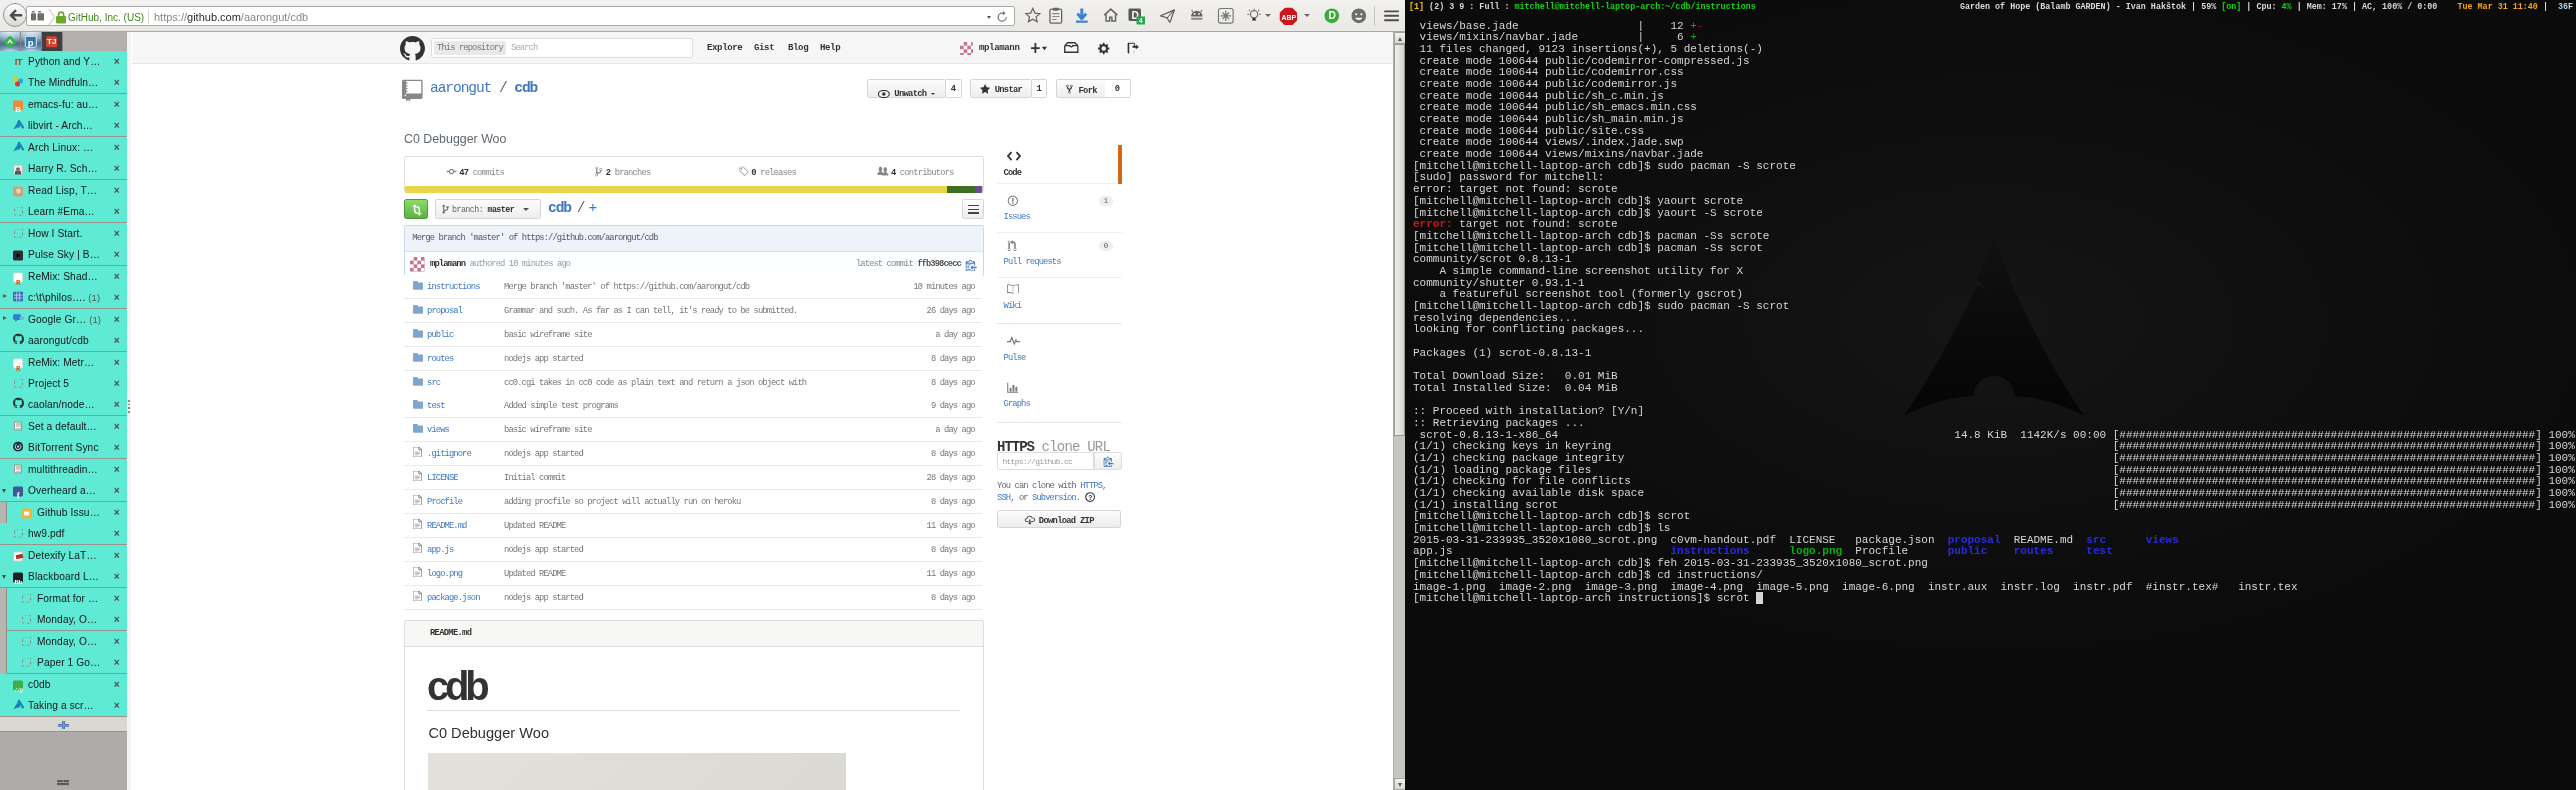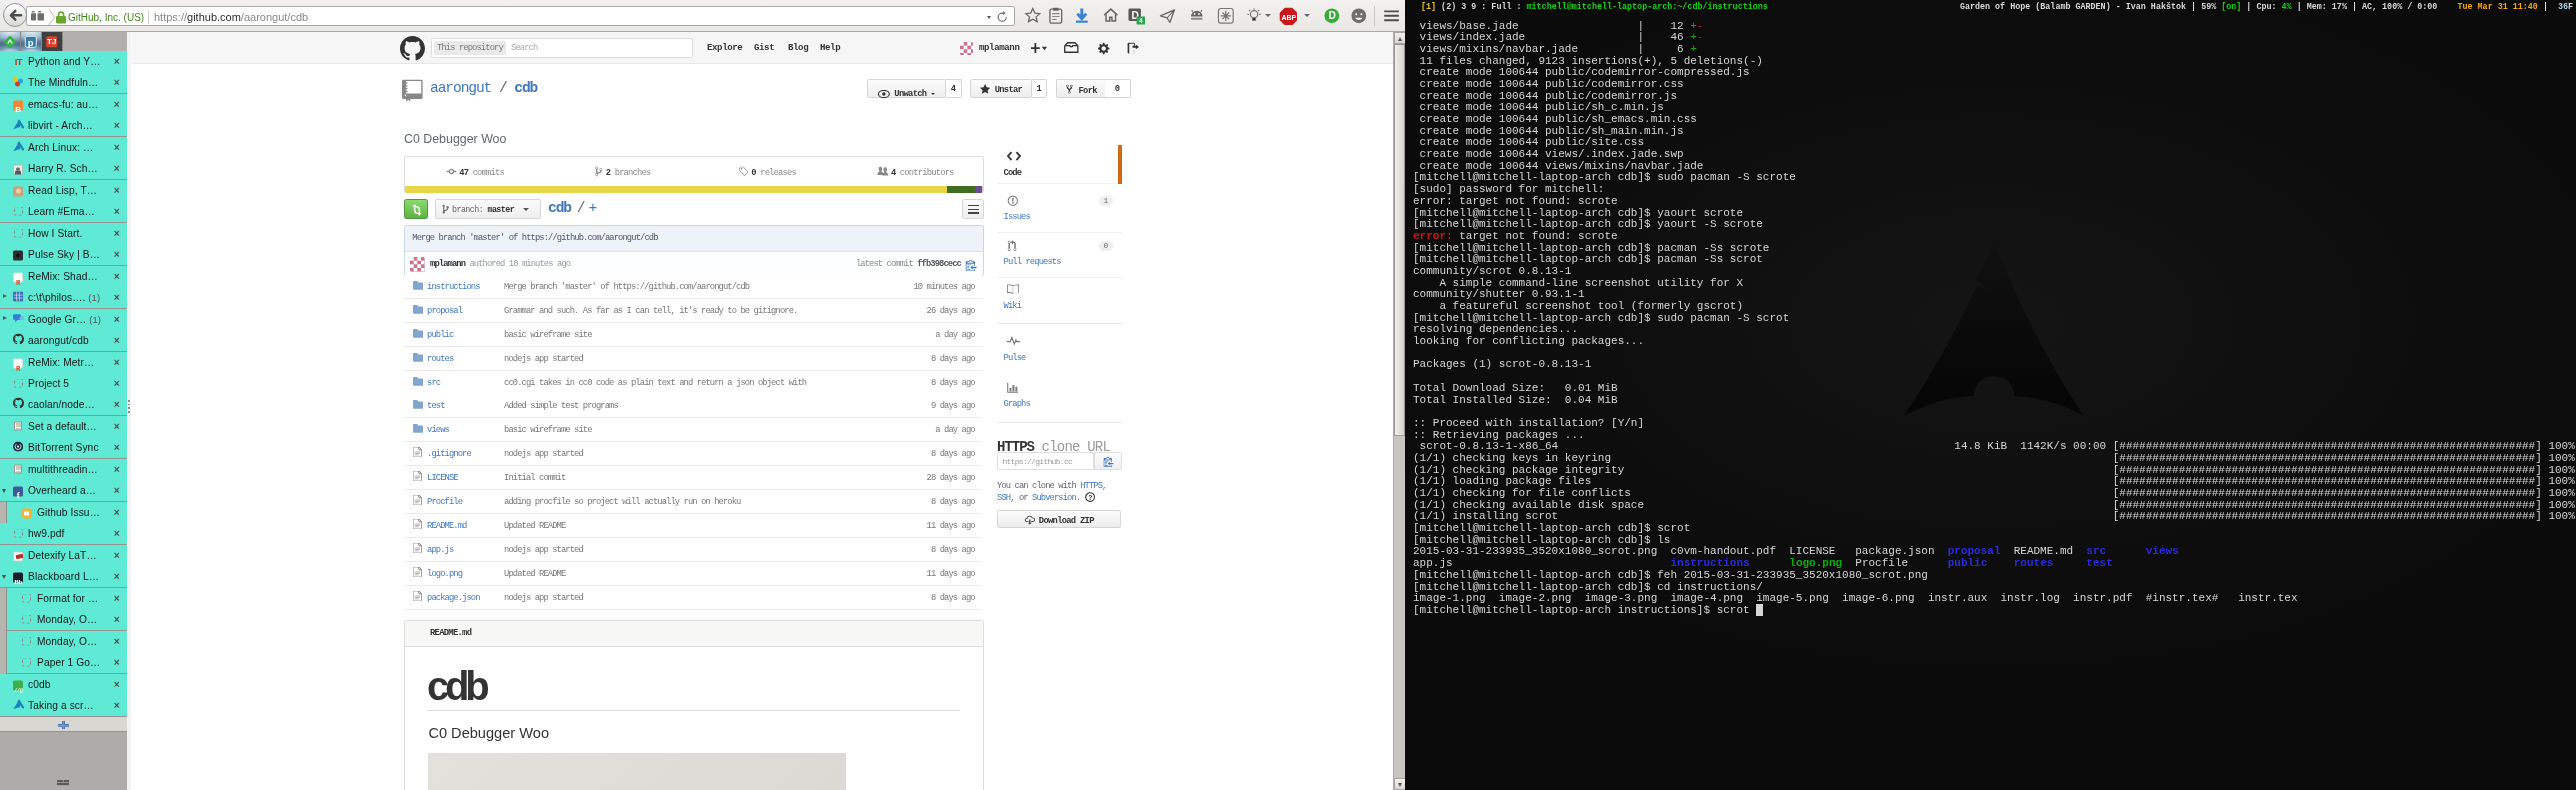--- a/index.html
+++ b/index.html
@@ -159,7 +159,7 @@
   background:radial-gradient(ellipse 659px 366px at 585px 322px, #151515 0%, #0e0e0e 60%, #0b0b0b 100%); }
 #statusbar { position:absolute; left:0; top:0; width:1171px; height:13px;
   font:bold 8.4px "Liberation Mono"; color:#d8d8d8; }
-#statusbar .sl { position:absolute; left:16px; top:1.5px; white-space:pre;text-align:right; }
+#statusbar .sl { position:absolute; left:4px; top:1.5px; white-space:pre;text-align:right; }
 #statusbar .sr { position:absolute; right:2.9px; top:1.5px; white-space:pre; }
 .y { color:#e8c520; } .gr { color:#18d018; } .org { color:#f5a50a; } .cy { color:#a8d8ea; }
 #tbody { position:absolute; left:8px; top:20.5px; font:11px "Liberation Mono"; color:#d6d6d6; }

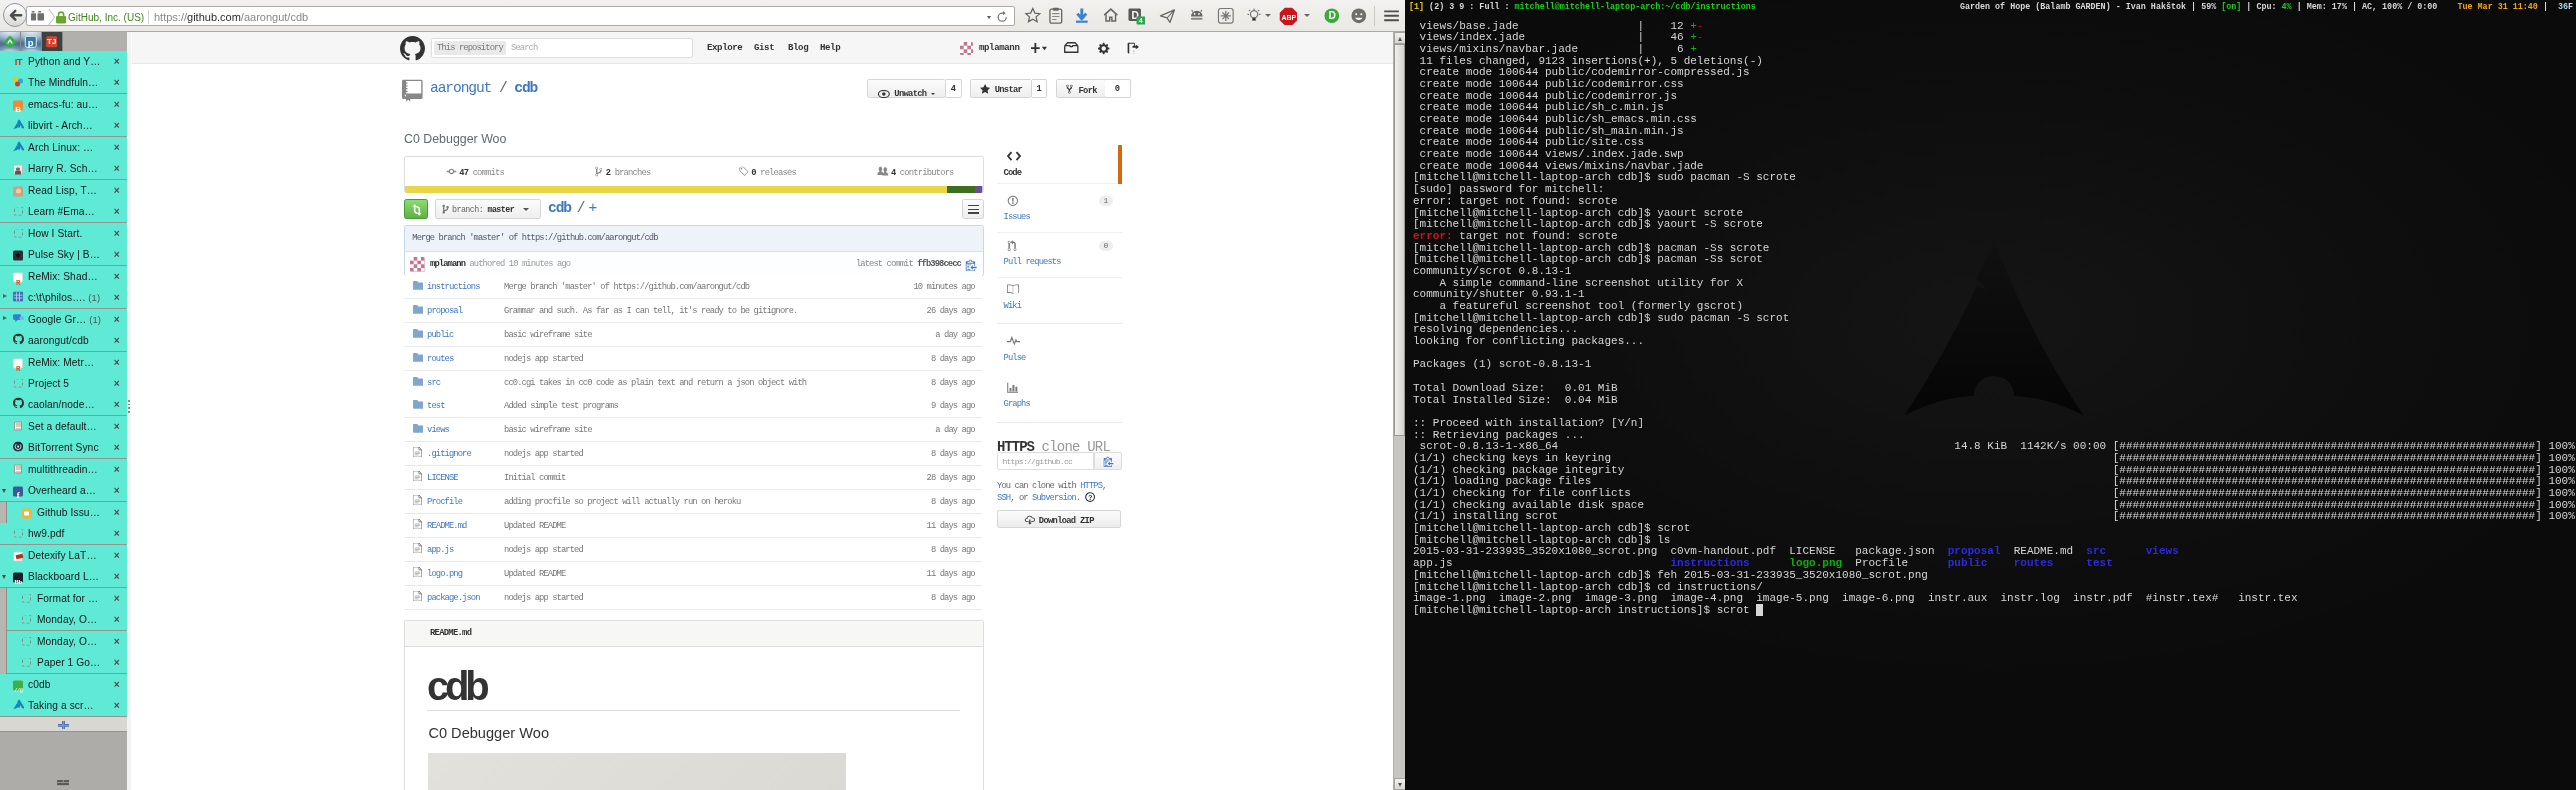--- a/index.html
+++ b/index.html
@@ -825,7 +825,6 @@
   </div>
   <div id="tbody">
 <div class="tl"> views/base.jade                  |    12 <span class="g">+</span><span class="r">-</span></div>
-<div class="tl"> views/index.jade                 |    46 <span class="g">+</span><span class="r">-</span></div>
 <div class="tl"> views/mixins/navbar.jade         |     6 <span class="g">+</span></div>
 <div class="tl"> 11 files changed, 9123 insertions(+), 5 deletions(-)</div>
 <div class="tl"> create mode 100644 public/codemirror-compressed.js</div>

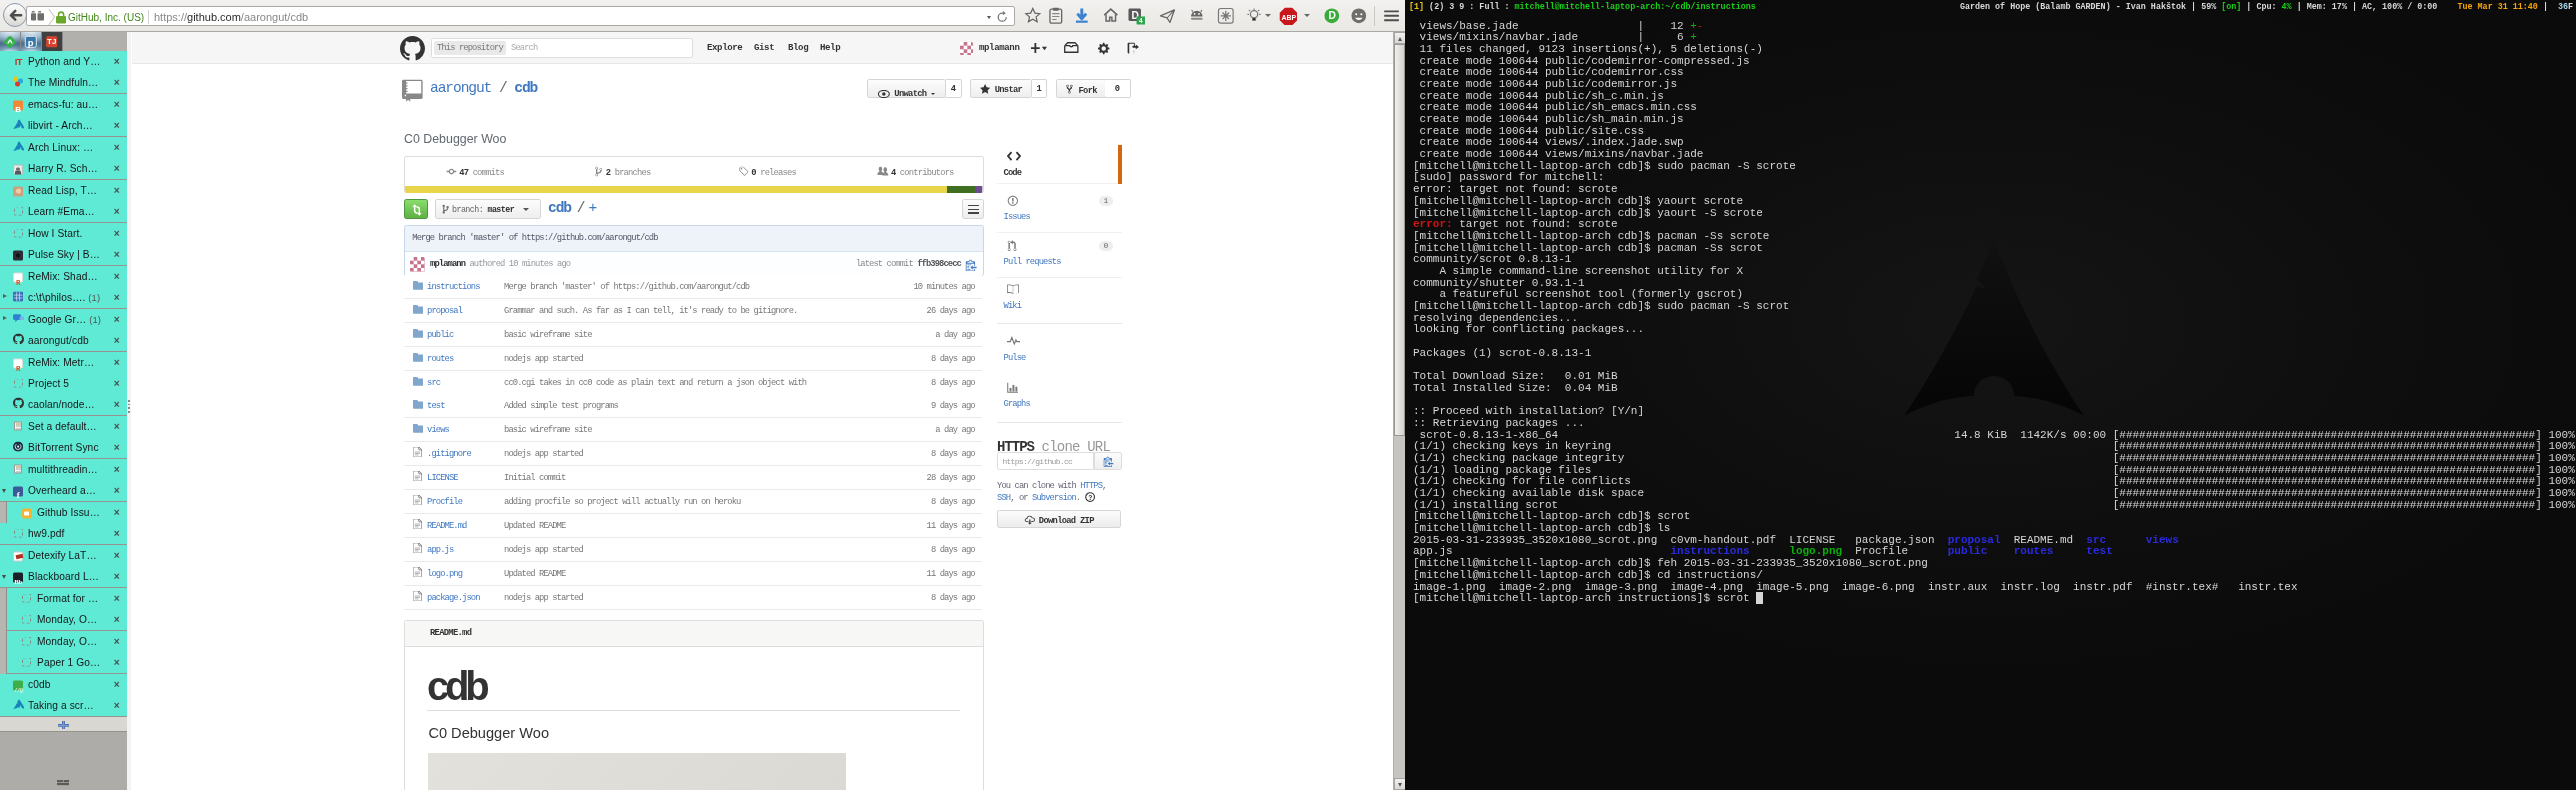--- a/index.html
+++ b/index.html
@@ -603,7 +603,7 @@
                 <path d="M13 2H7L6 0H1C.45 0 0 .45 0 1v10c0 .55.45 1 1 1h12c.55 0 1-.45 1-1V3c0-.55-.45-1-1-1z" fill="#80a6cd"></path>
               </svg></span>
             <a class="fname">proposal</a>
-            <span class="fmsg">Grammar and such. As far as I can tell, it's ready to be gitignore.</span>
+            <span class="fmsg">Grammar and such. As far as I can tell, it's ready to be submitted.</span>
             <span class="fage">26 days ago</span>
           </div>
           <div class="frow" style="top:291px;height:24px">

